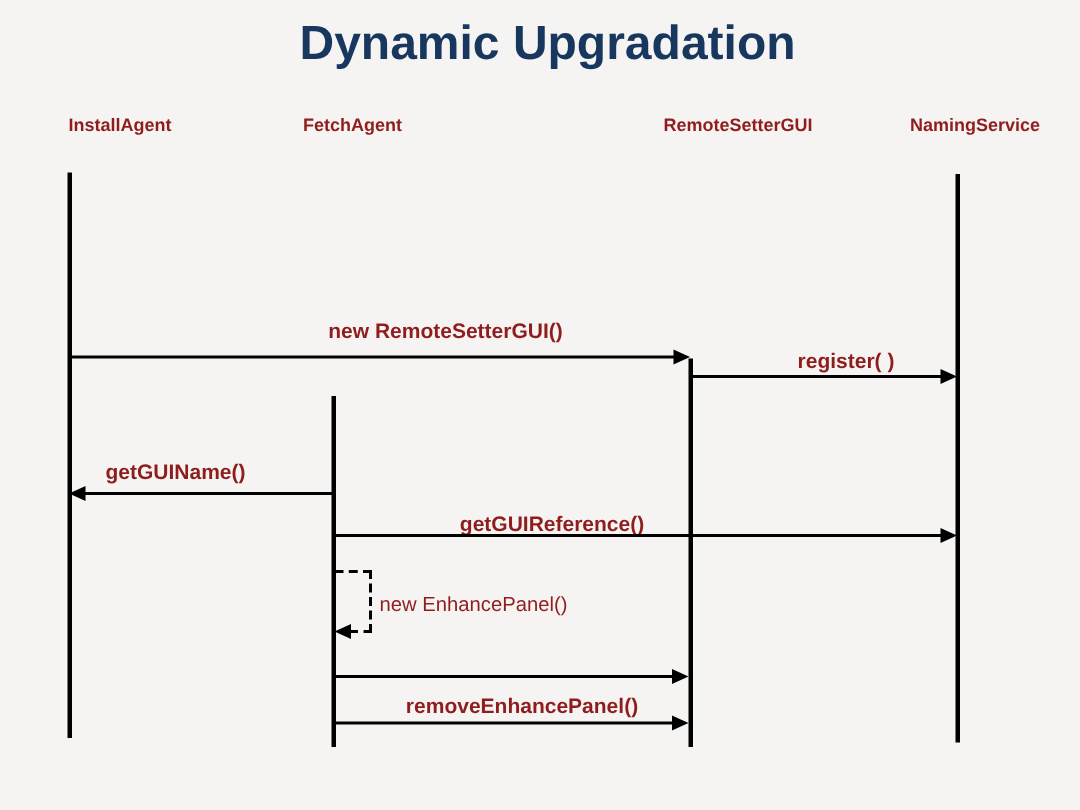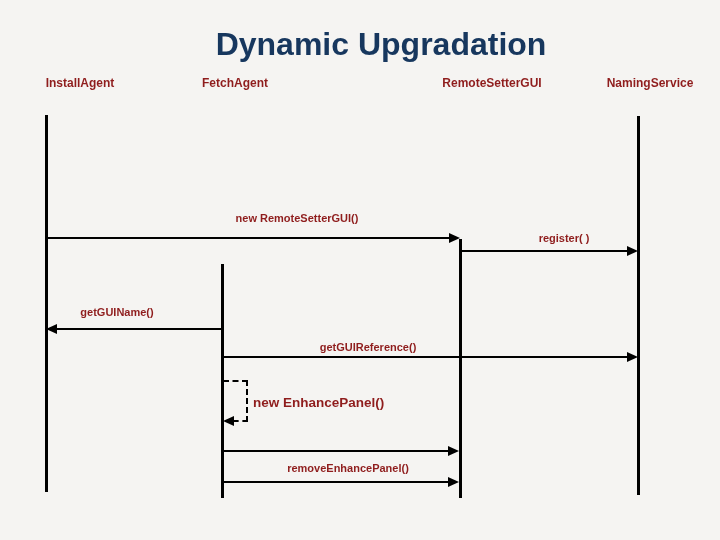--- a/index.html
+++ b/index.html
@@ -21,7 +21,7 @@
     left: 365px;
     top: 10px;
     transform: translateX(-50%);
-    margin: 16px;
+    margin: 0;
     font-size: 32px;
     font-weight: bold;
     color: var(--title, #17375E);

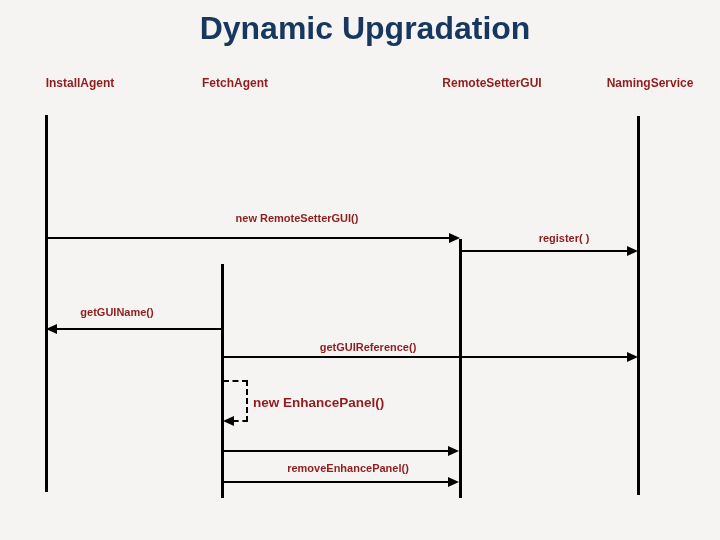--- a/index.html
+++ b/index.html
@@ -45,7 +45,7 @@
   .msg-label {
     position: absolute;
     transform: translateX(-50%);
-    font-size: 11px;
+    font-size: 14px;
     font-weight: bold;
     color: var(--label, #8F1D1D);
     white-space: nowrap;

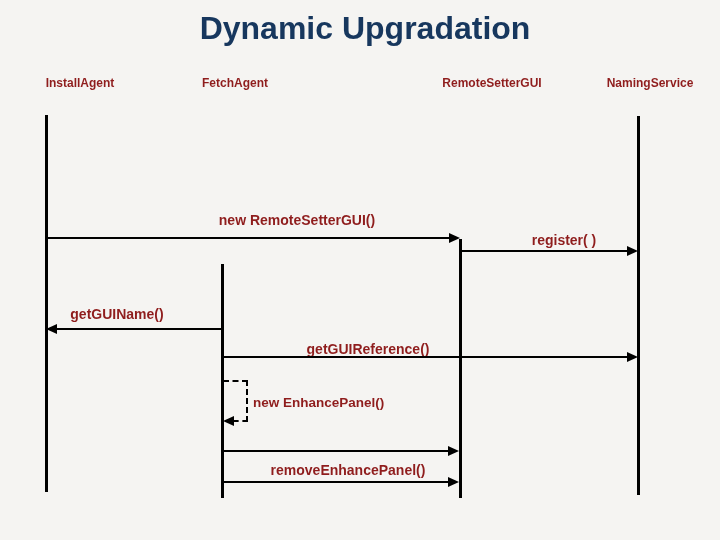--- a/index.html
+++ b/index.html
@@ -53,7 +53,7 @@
   .msg-label-left {
     position: absolute;
     font-size: 13.5px;
-    font-weight: bold;
+    font-weight: normal;
     color: var(--label, #8F1D1D);
     white-space: nowrap;
     text-align: center;

